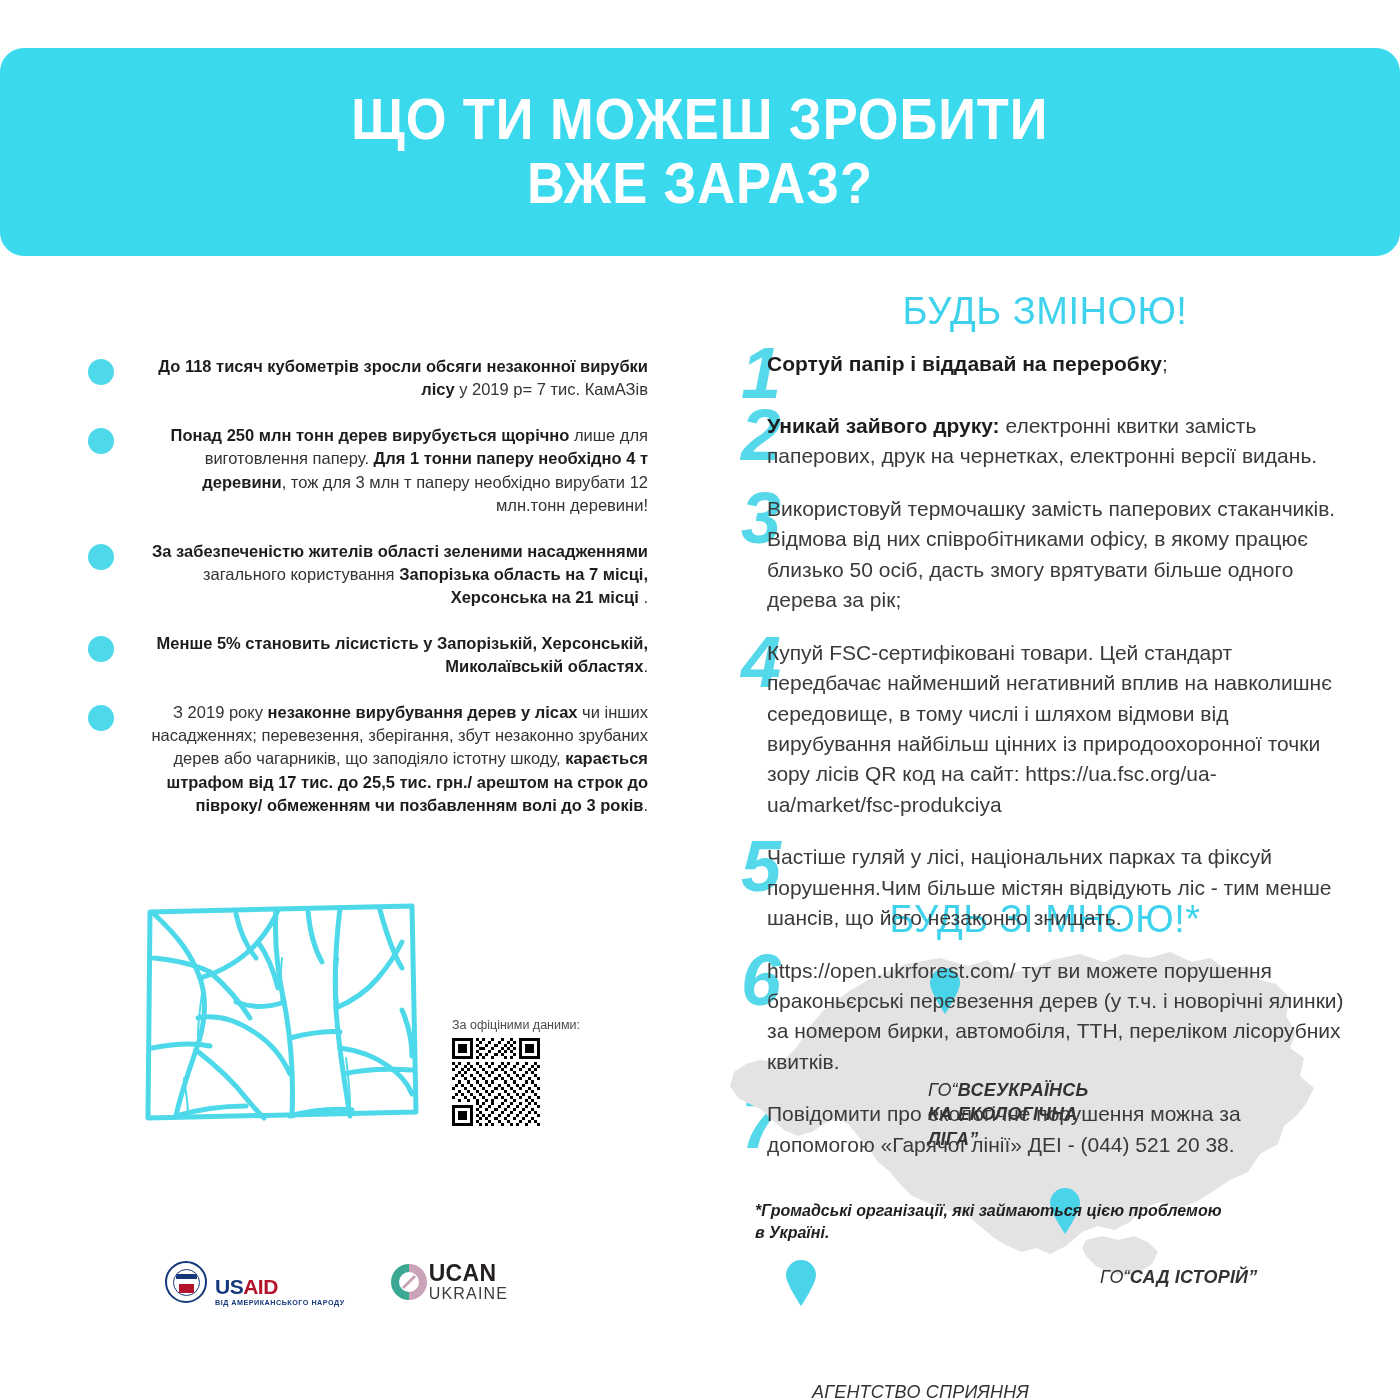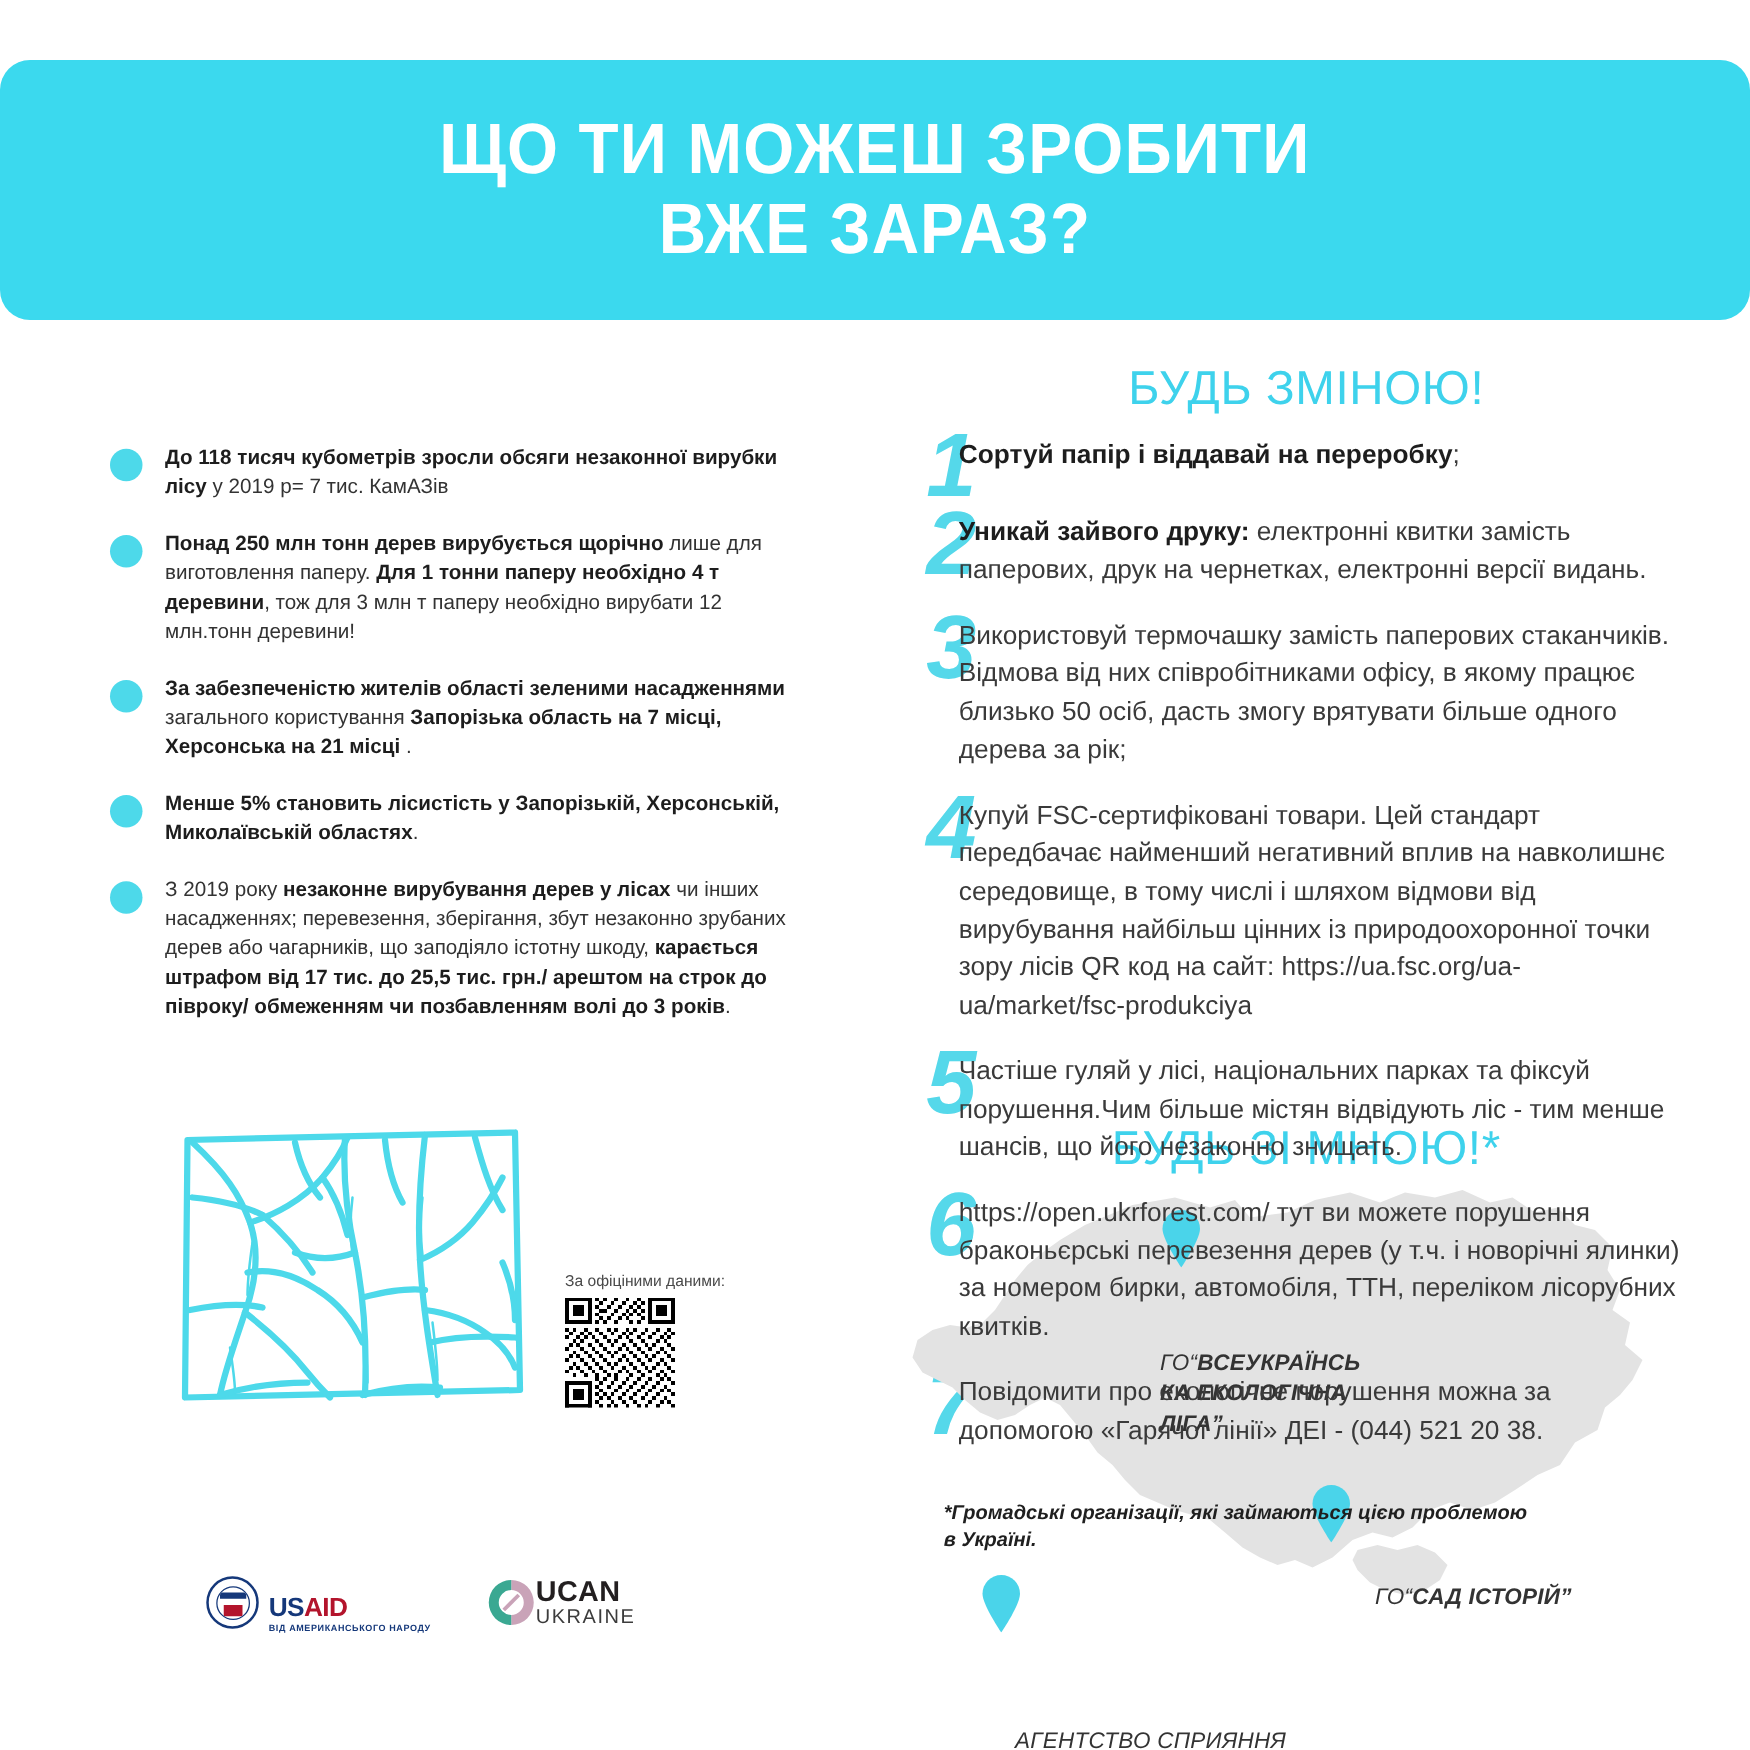--- a/index.html
+++ b/index.html
@@ -32,7 +32,7 @@
 
   
   .left-col{position:absolute;left:88px;top:355px;width:560px;}
-  .bullet-row{display:flex;align-items:flex-start;margin-bottom:22px;}
+  .bullet-row{display:flex;align-items:flex-start;margin-bottom:22px;text-align:right;}
   .dot{
     width:26px;height:26px;border-radius:50%;
     background:#4dd9ea;flex:0 0 26px;margin-top:4px;margin-right:18px;

